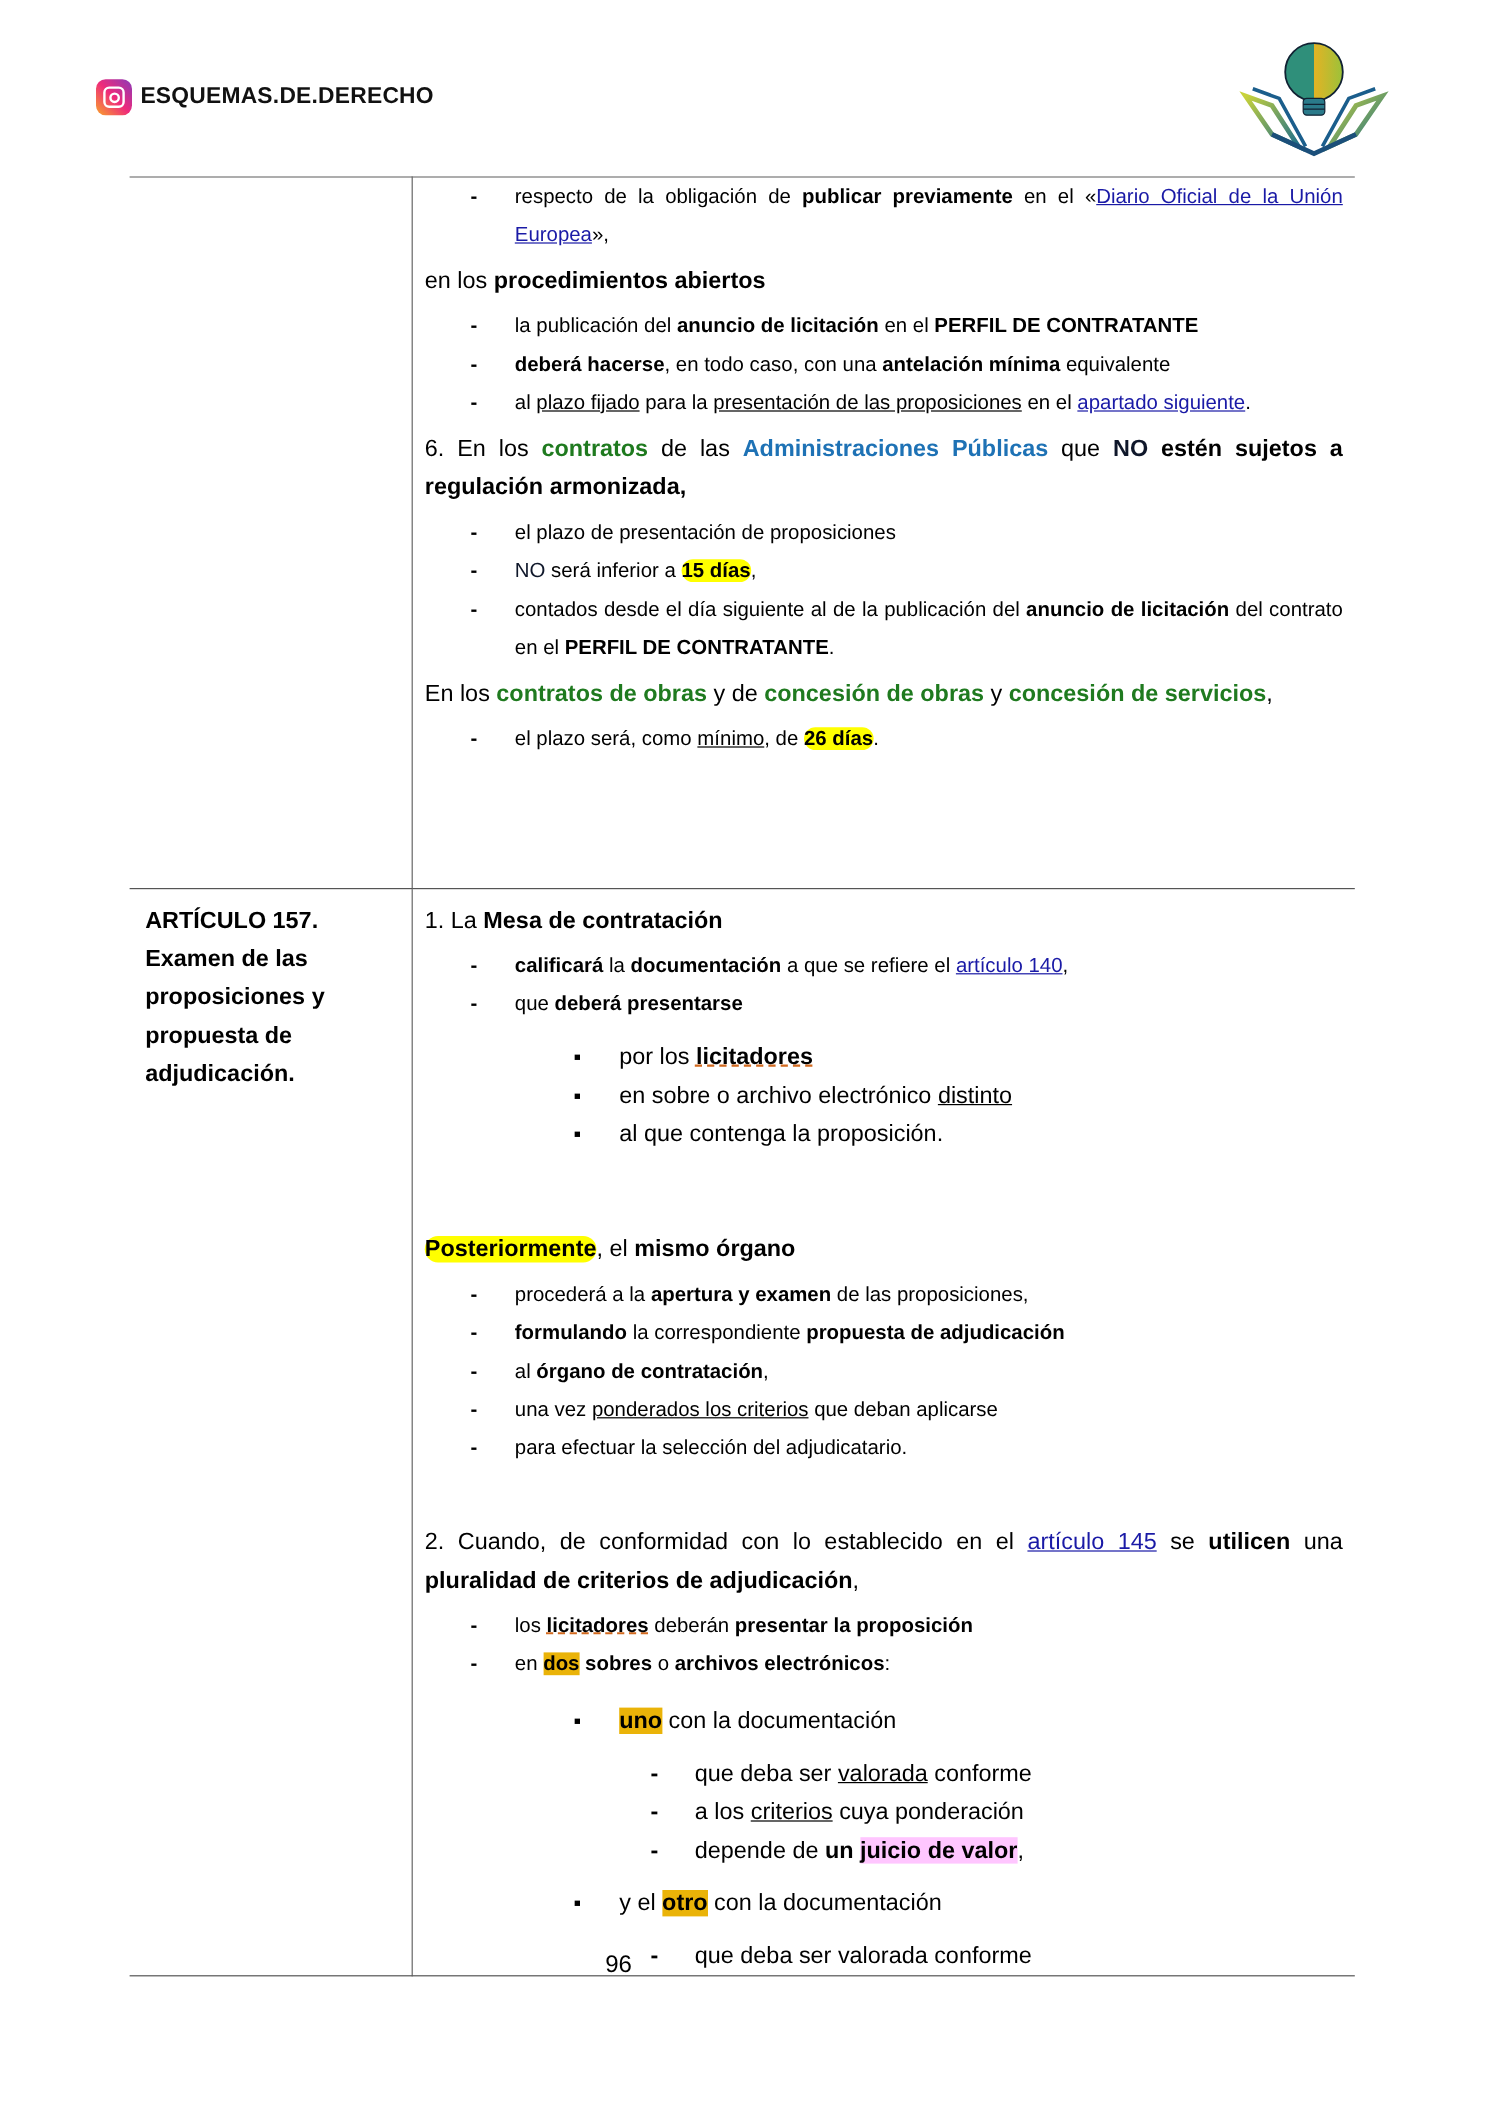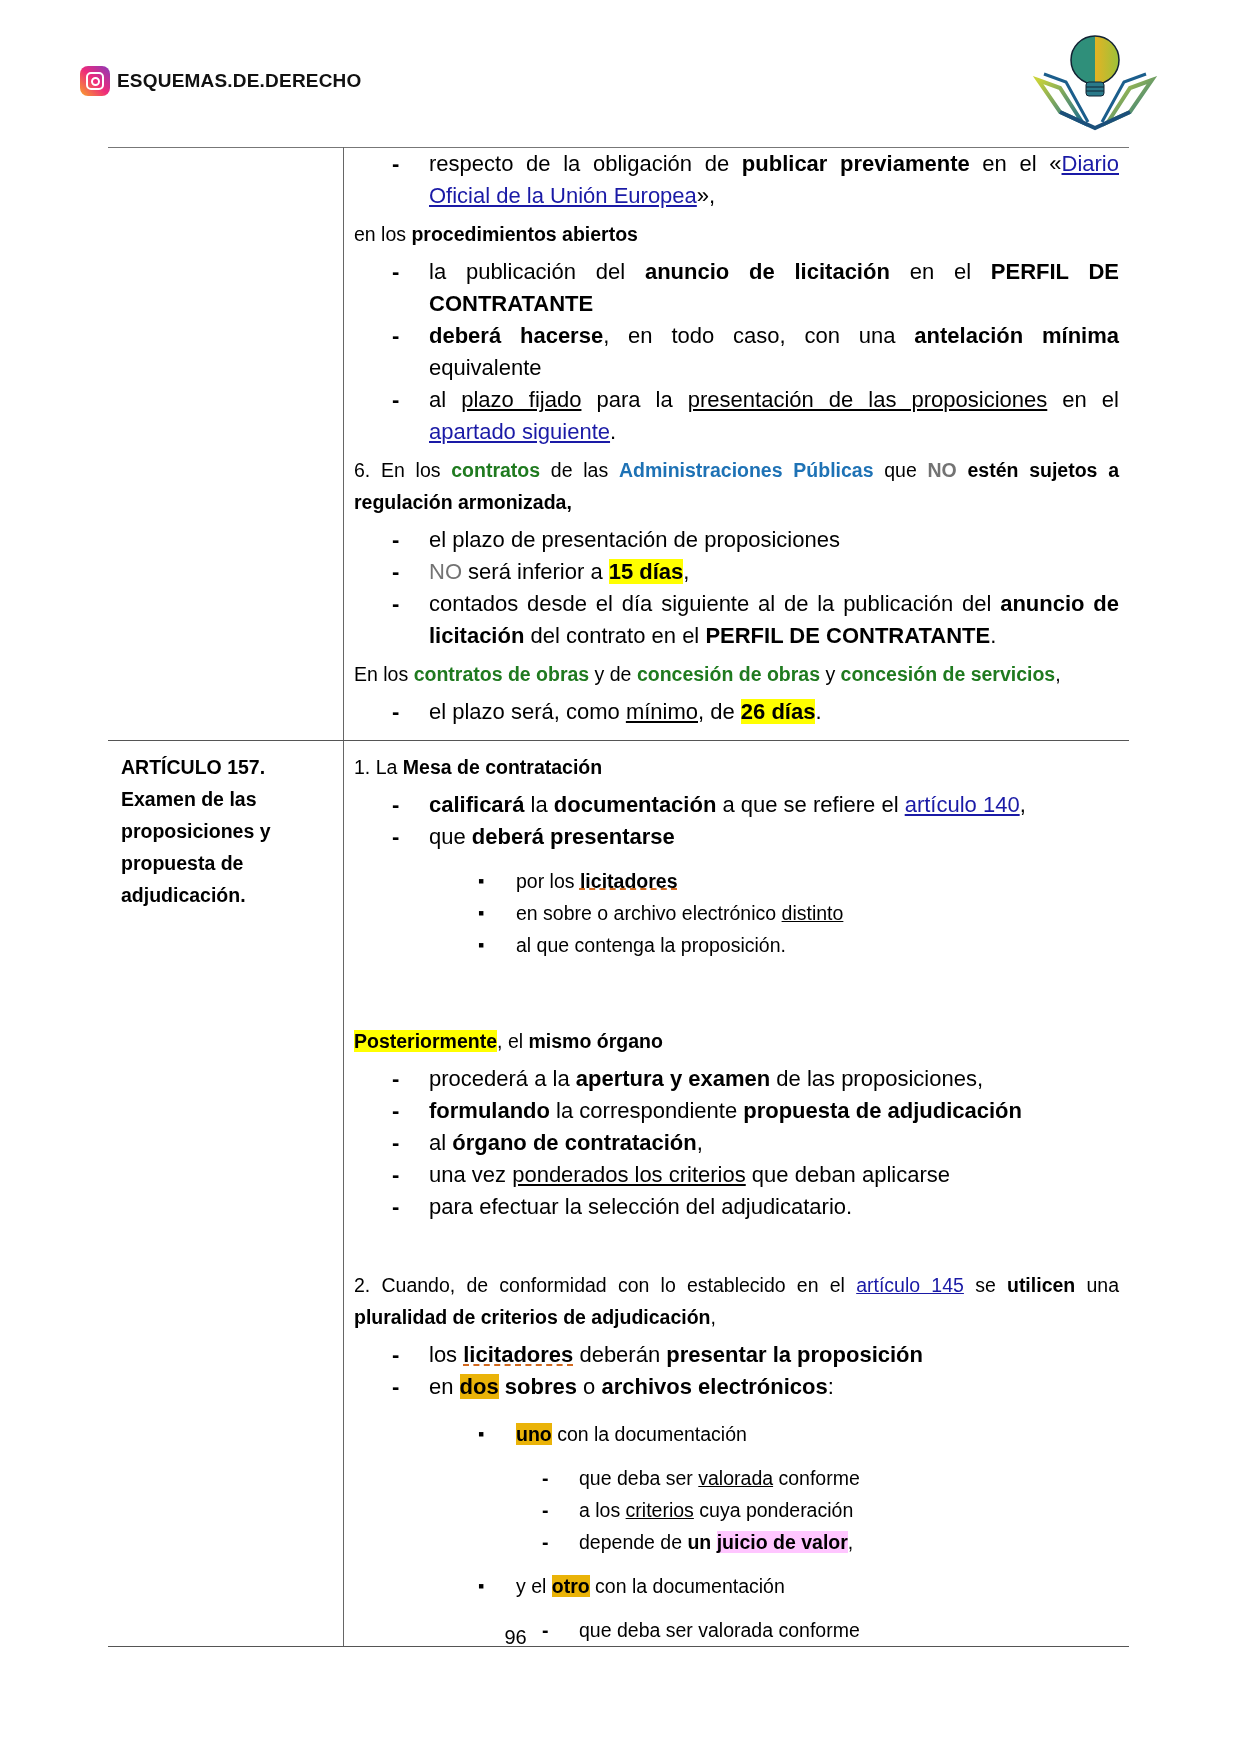--- a/index.html
+++ b/index.html
@@ -27,7 +27,7 @@
   .art-title { font-weight: bold; font-size: 19.5px; line-height: 32px; margin-top: 10px; }
   p.par { margin: 0; font-size: 19.5px; line-height: 32px; text-align: justify; }
   ul.dash { list-style: none; margin: 6px 0 6px 0; padding: 0; }
-  ul.dash > li { position: relative; padding-left: 75px; font-size: 22px; line-height: 32px; text-align: justify; }
+  ul.dash > li { position: relative; padding-left: 75px; font-size: 17px; line-height: 32px; text-align: justify; }
   ul.dash > li::before { content: "-"; position: absolute; left: 38px; font-weight: bold; }
   ul.sq { list-style: none; margin: 12px; padding: 0; }
   ul.sq > li { position: relative; padding-left: 150px; font-size: 19.5px; line-height: 32px; }

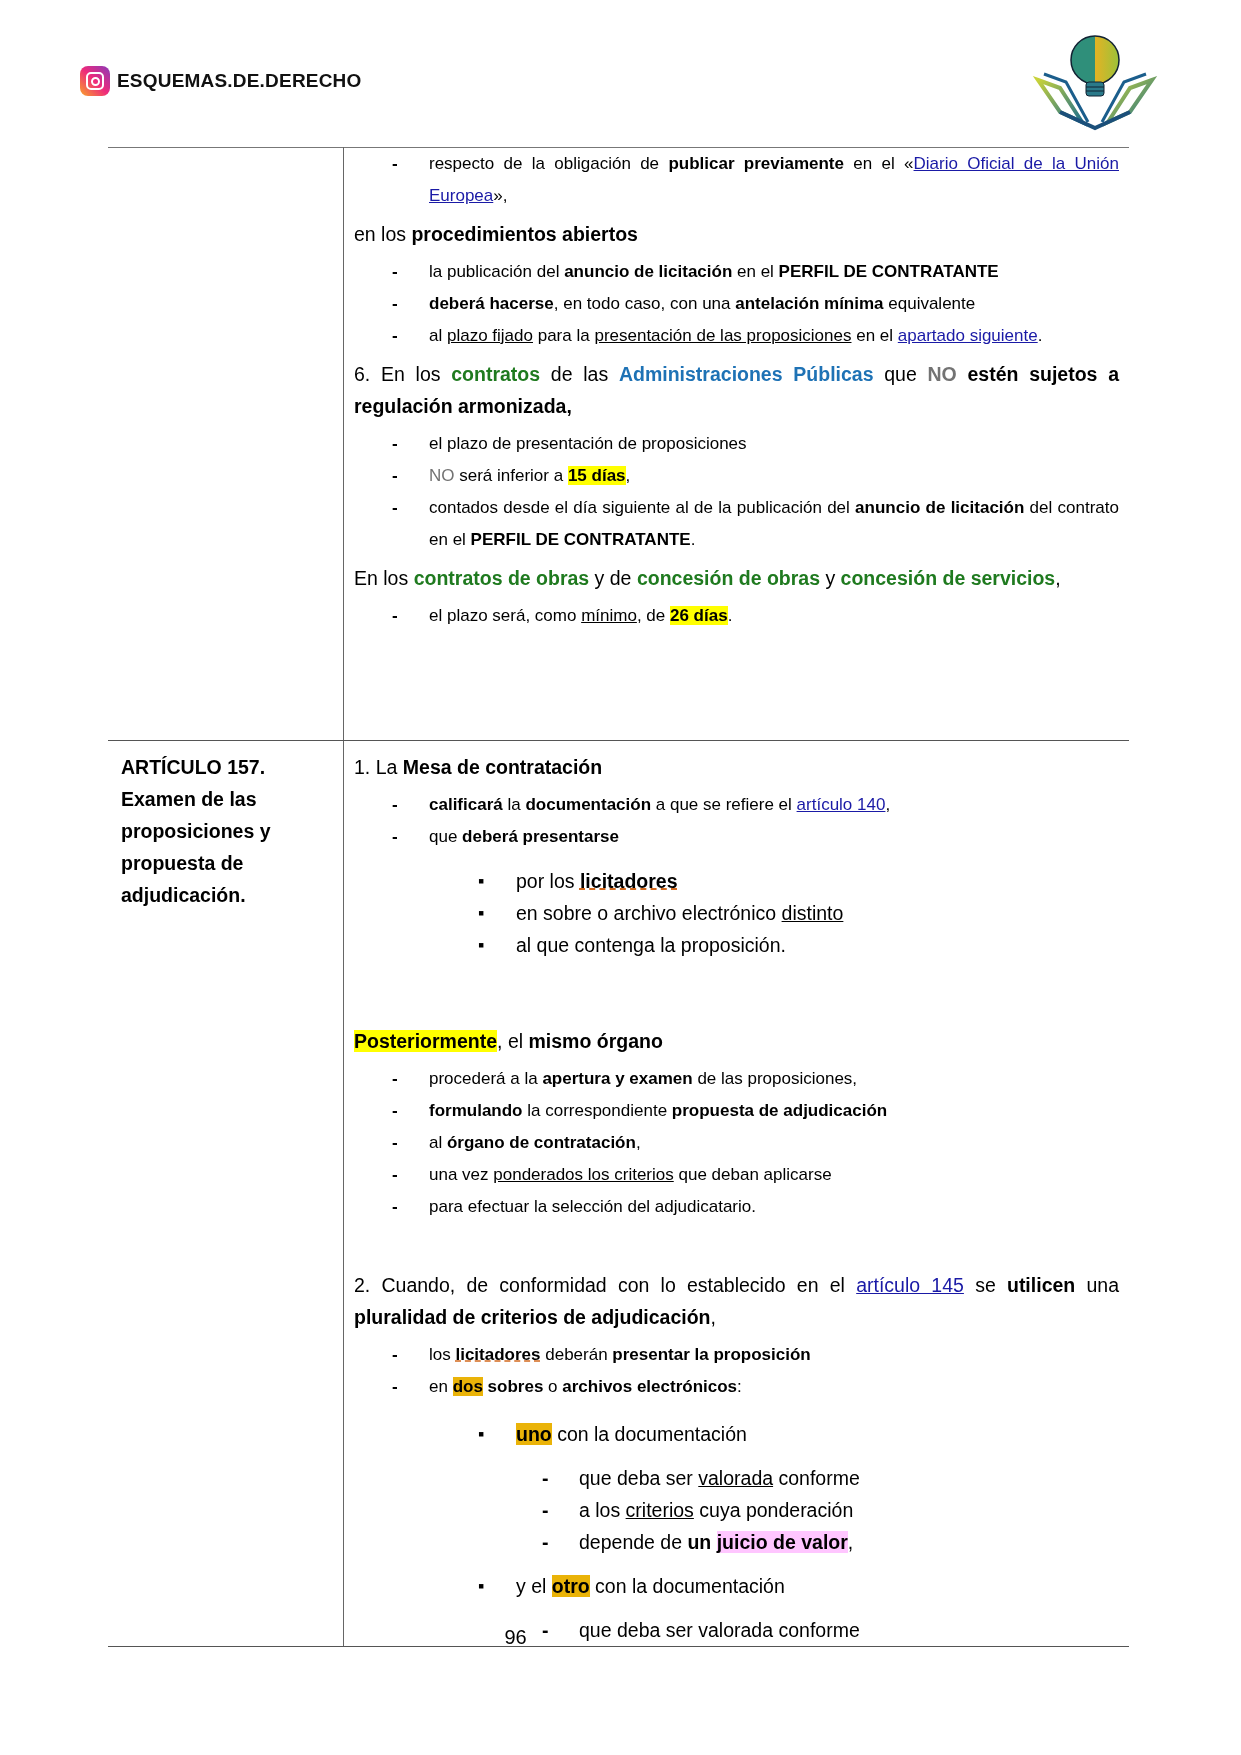--- a/index.html
+++ b/index.html
@@ -41,7 +41,7 @@
   .link { color: #1a1aa6; text-decoration: underline; }
   .green { color: #1f7a1f; font-weight: bold; margin-top: 12px; }
   .blue { color: #1e72b5; font-weight: bold; }
-  .red { color: #737373; }
+  .red { color: #0f172a; }
   .hl-y { background: #ffff00; }
   .hl-g { background: #eab308; }
   .hl-p { background: #ffc6ff; }

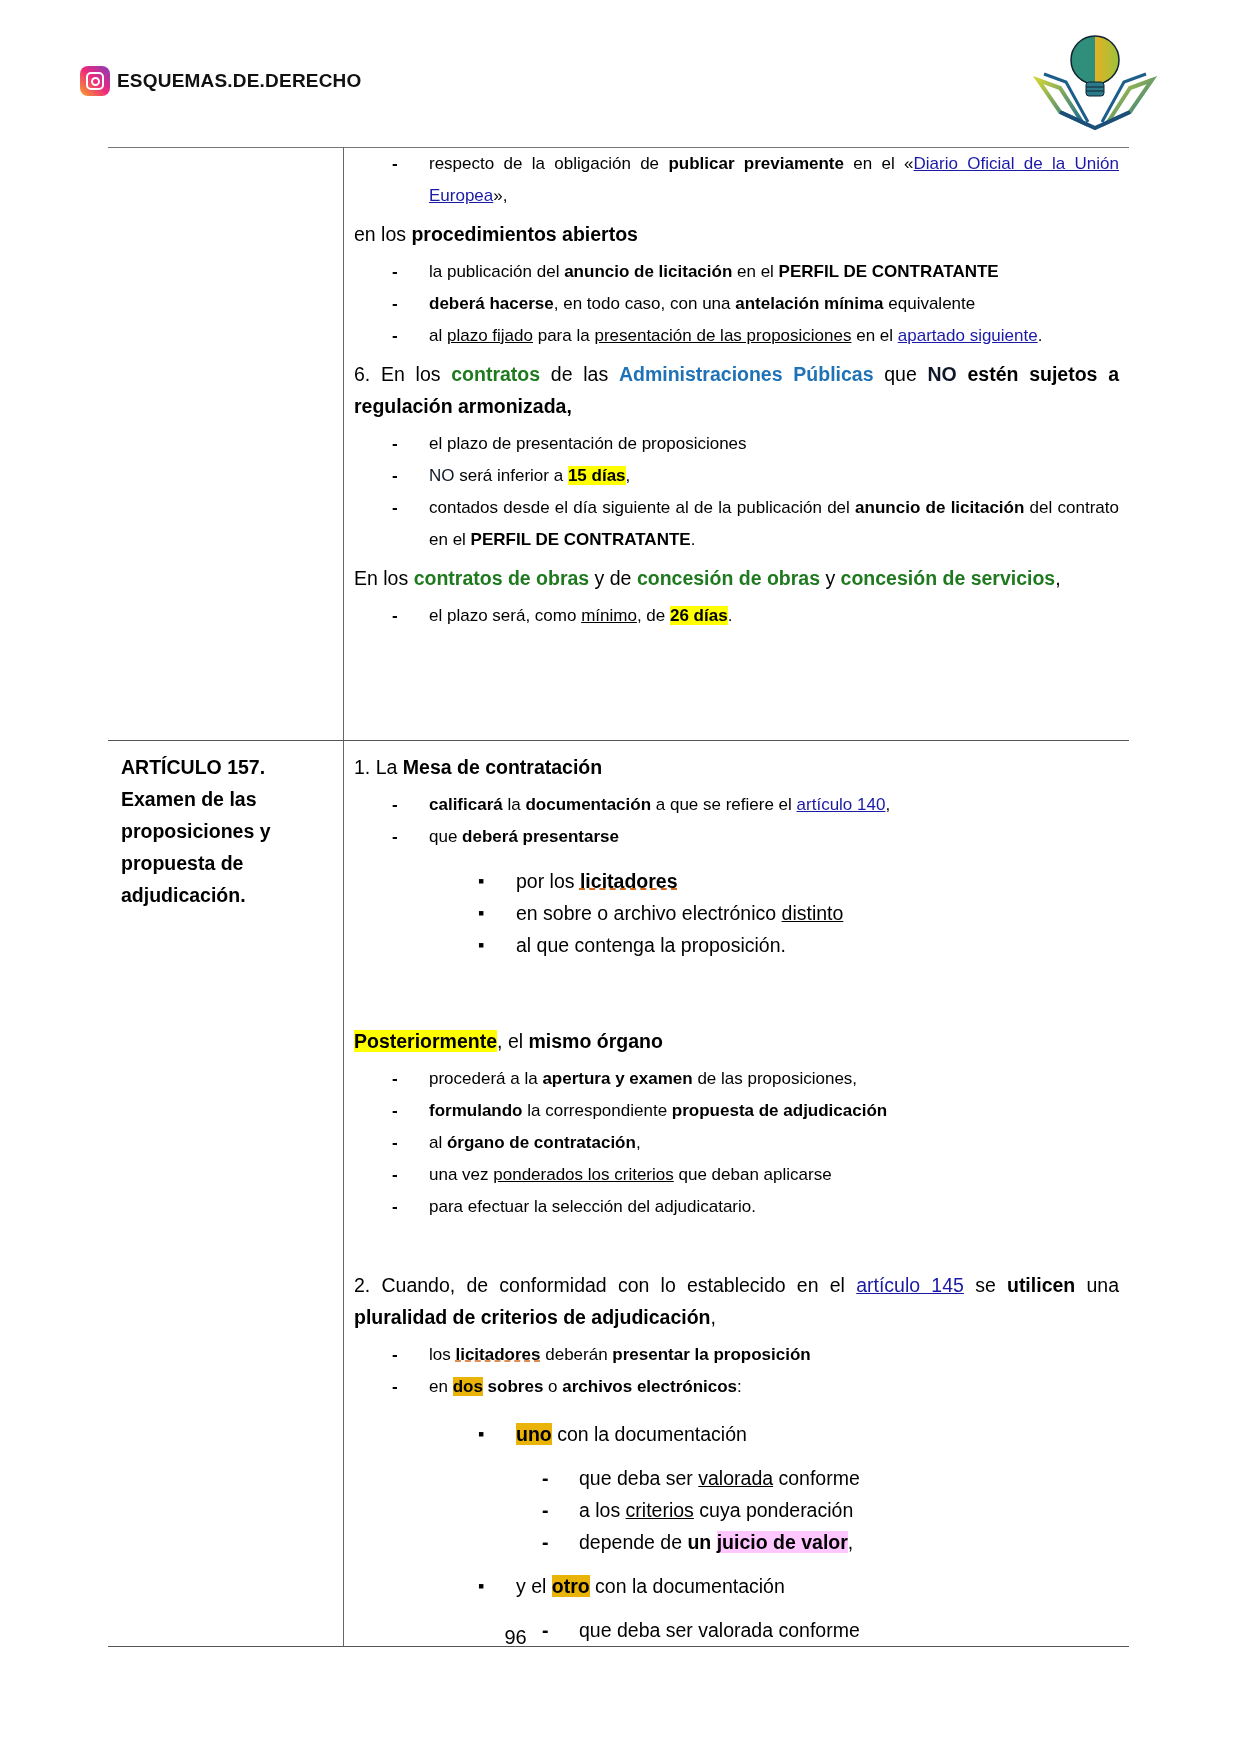--- a/index.html
+++ b/index.html
@@ -42,7 +42,7 @@
   .green { color: #1f7a1f; font-weight: bold; margin-top: 12px; }
   .blue { color: #1e72b5; font-weight: bold; }
   .red { color: #0f172a; }
-  .hl-y { background: #ffff00; }
+  .hl-y { background: #ffff00; border-radius: 11px; }
   .hl-g { background: #eab308; }
   .hl-p { background: #ffc6ff; }
   .squiggle { text-decoration: underline dashed #d2691e; }

